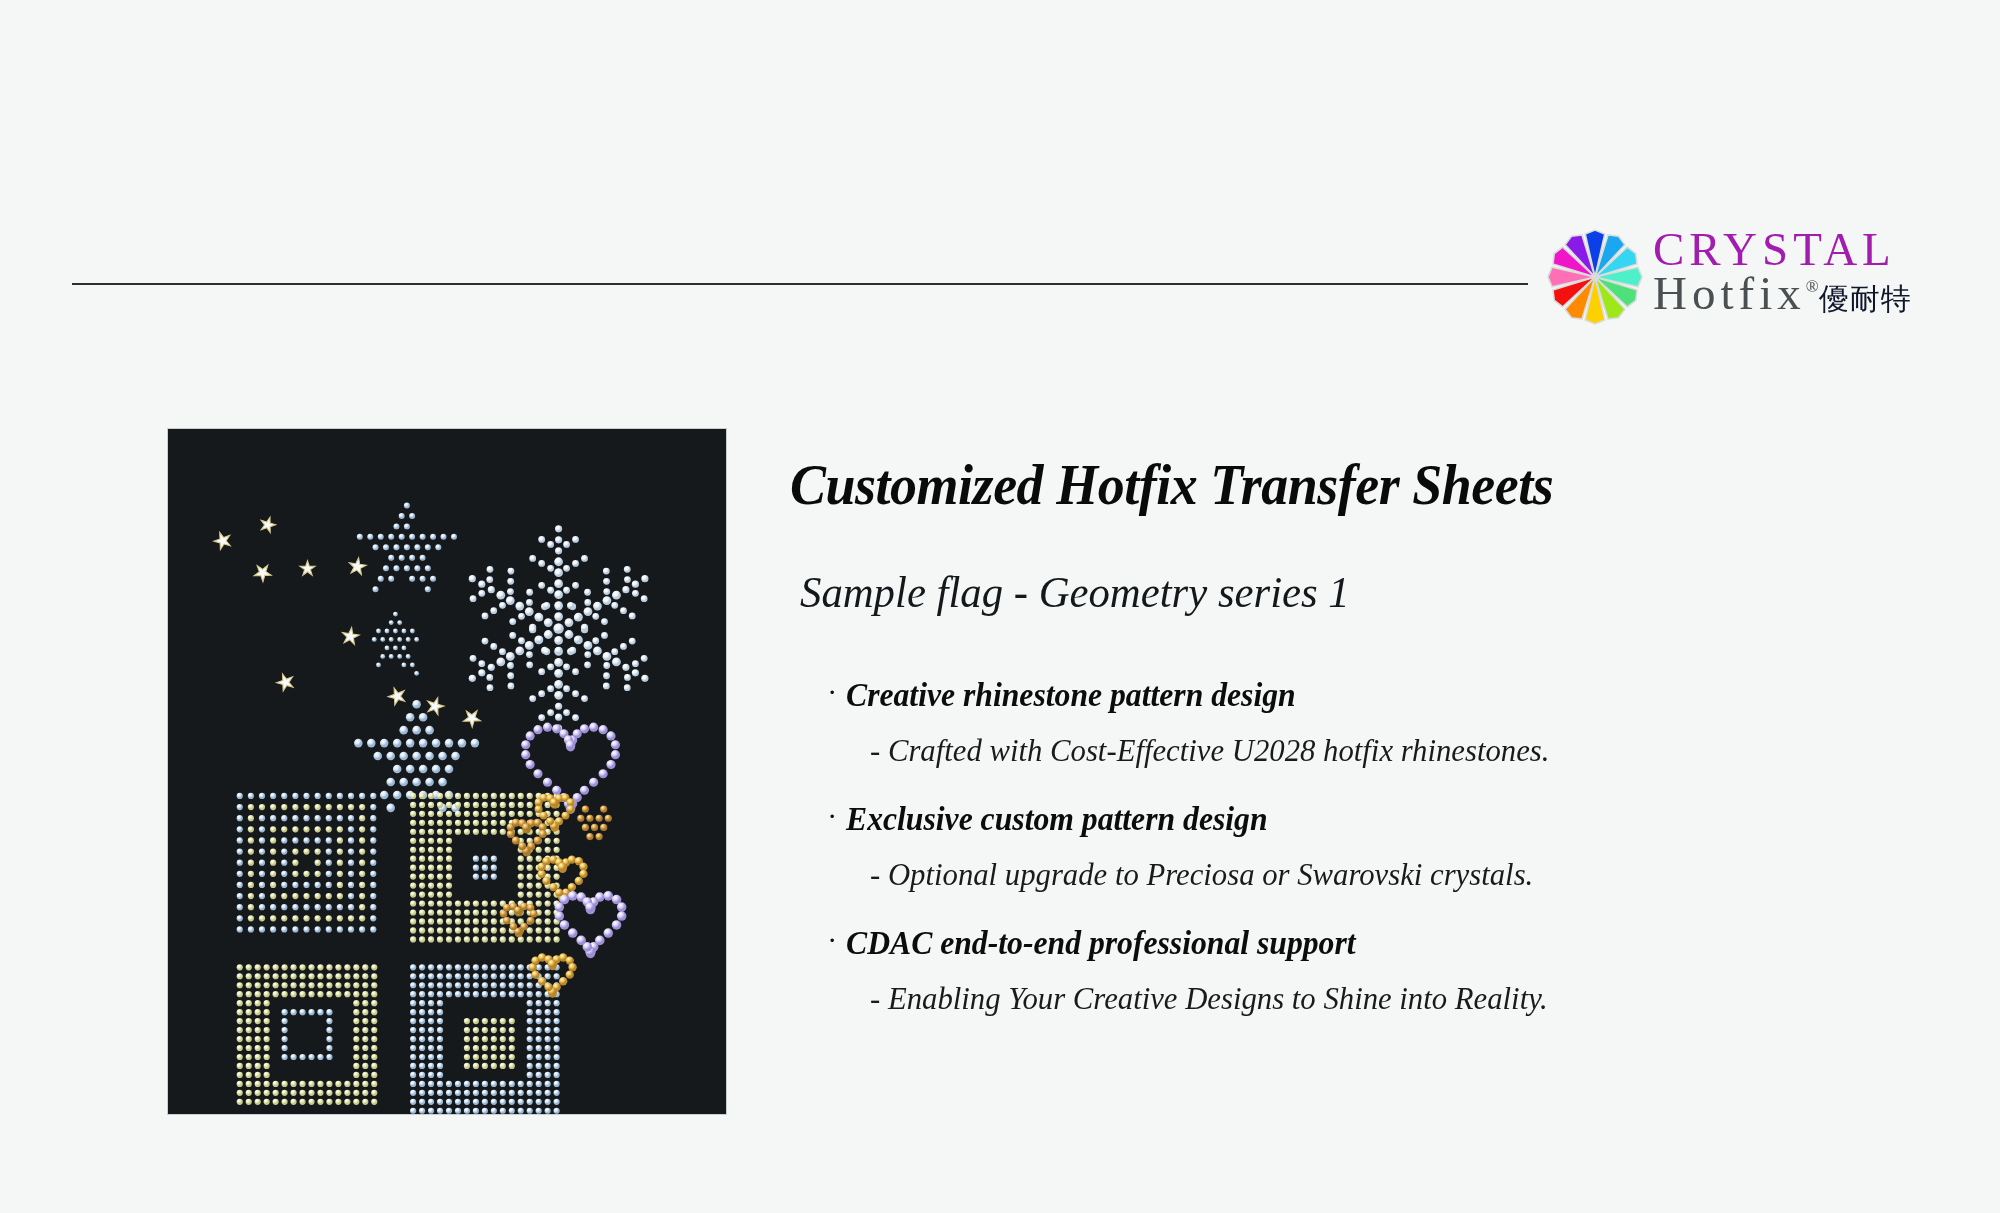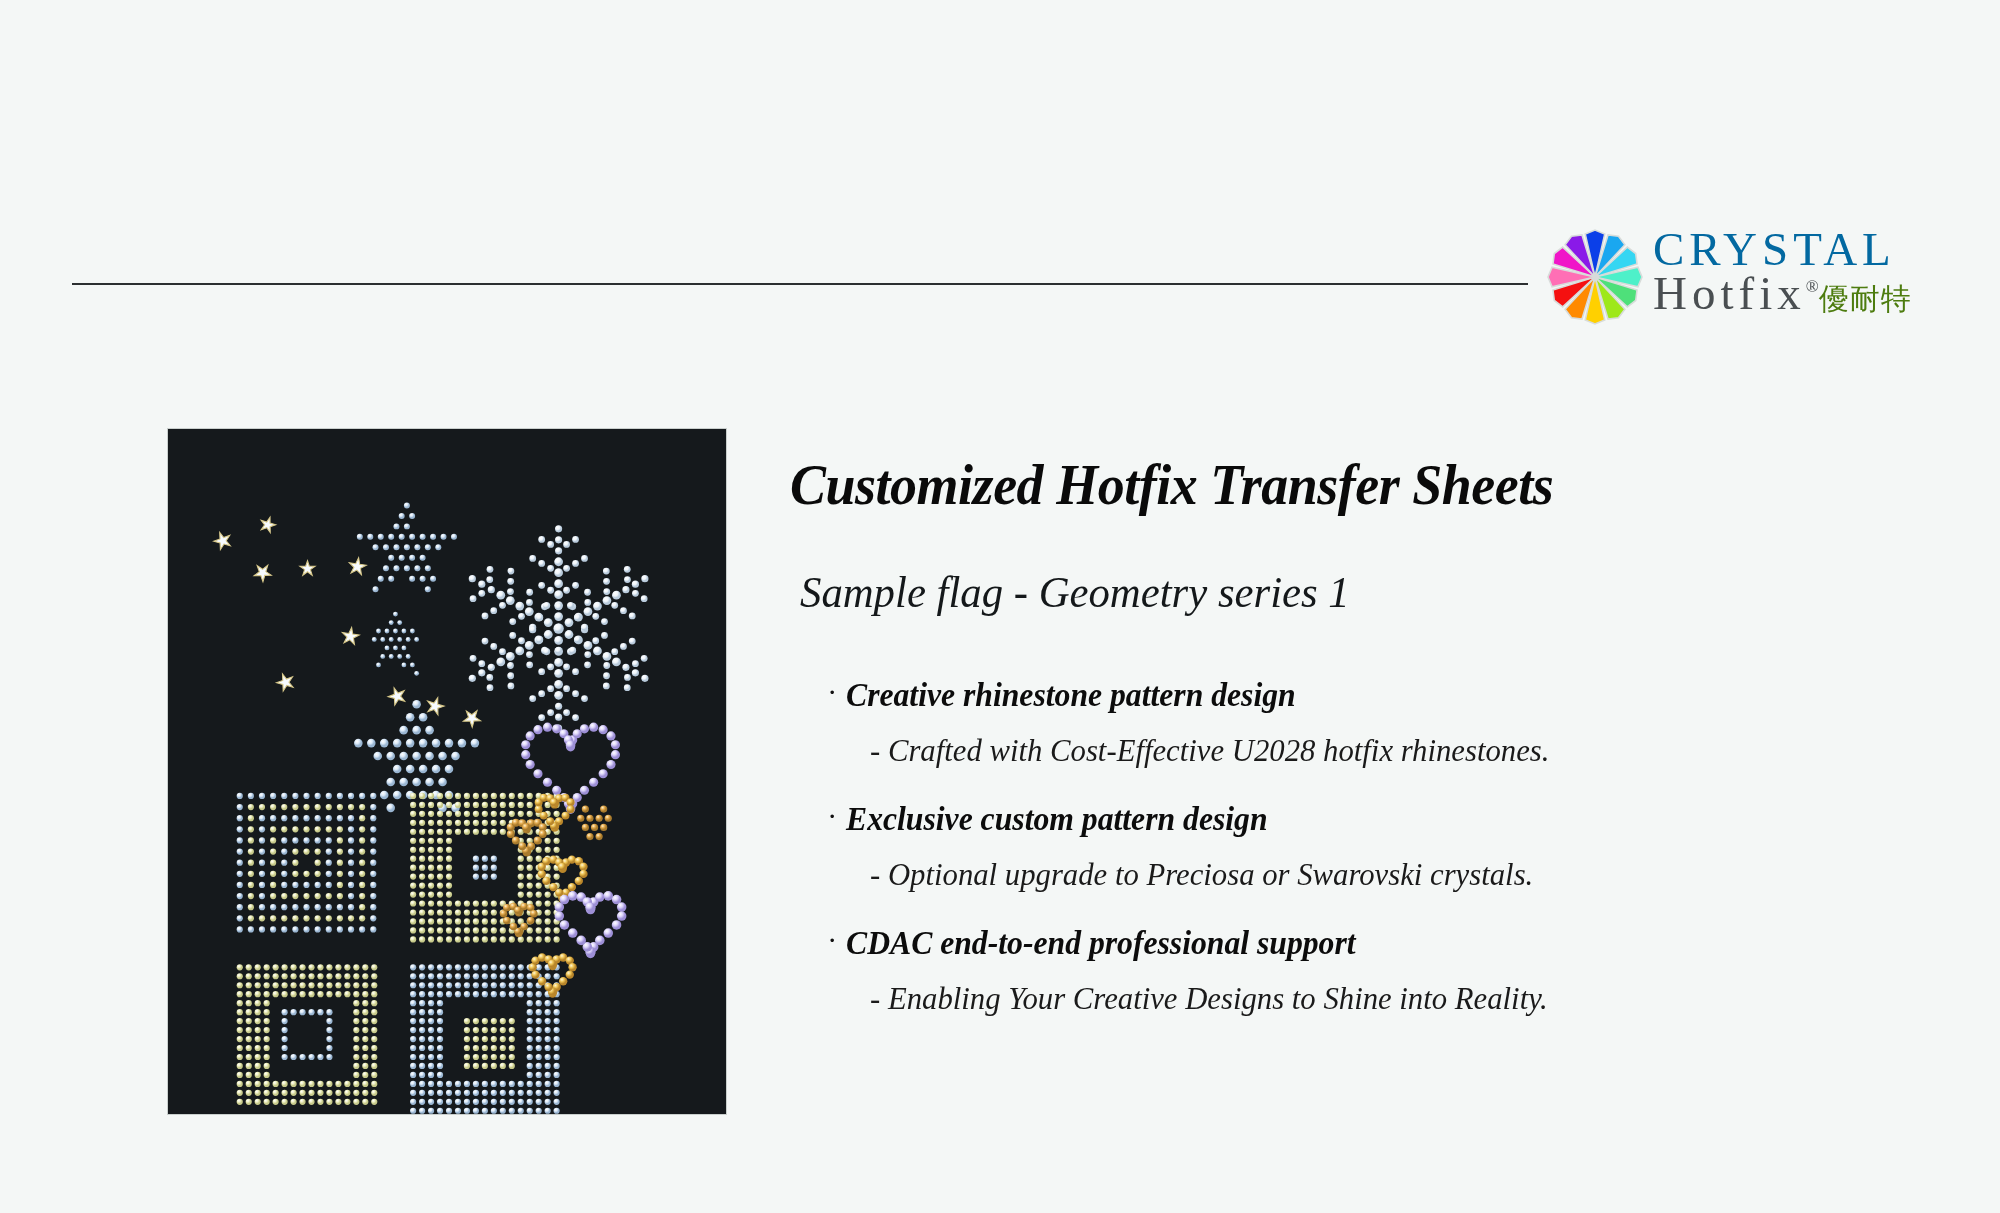--- a/index.html
+++ b/index.html
@@ -29,7 +29,7 @@
   }
   .logo-line1{
     position:absolute; left:0; top:4px;
-    font-size:47px; letter-spacing:5px; color:#0369a1;
+    font-size:47px; letter-spacing:5px; color:#a21caf;
     line-height:1; white-space:nowrap;
   }
   .logo-line2{

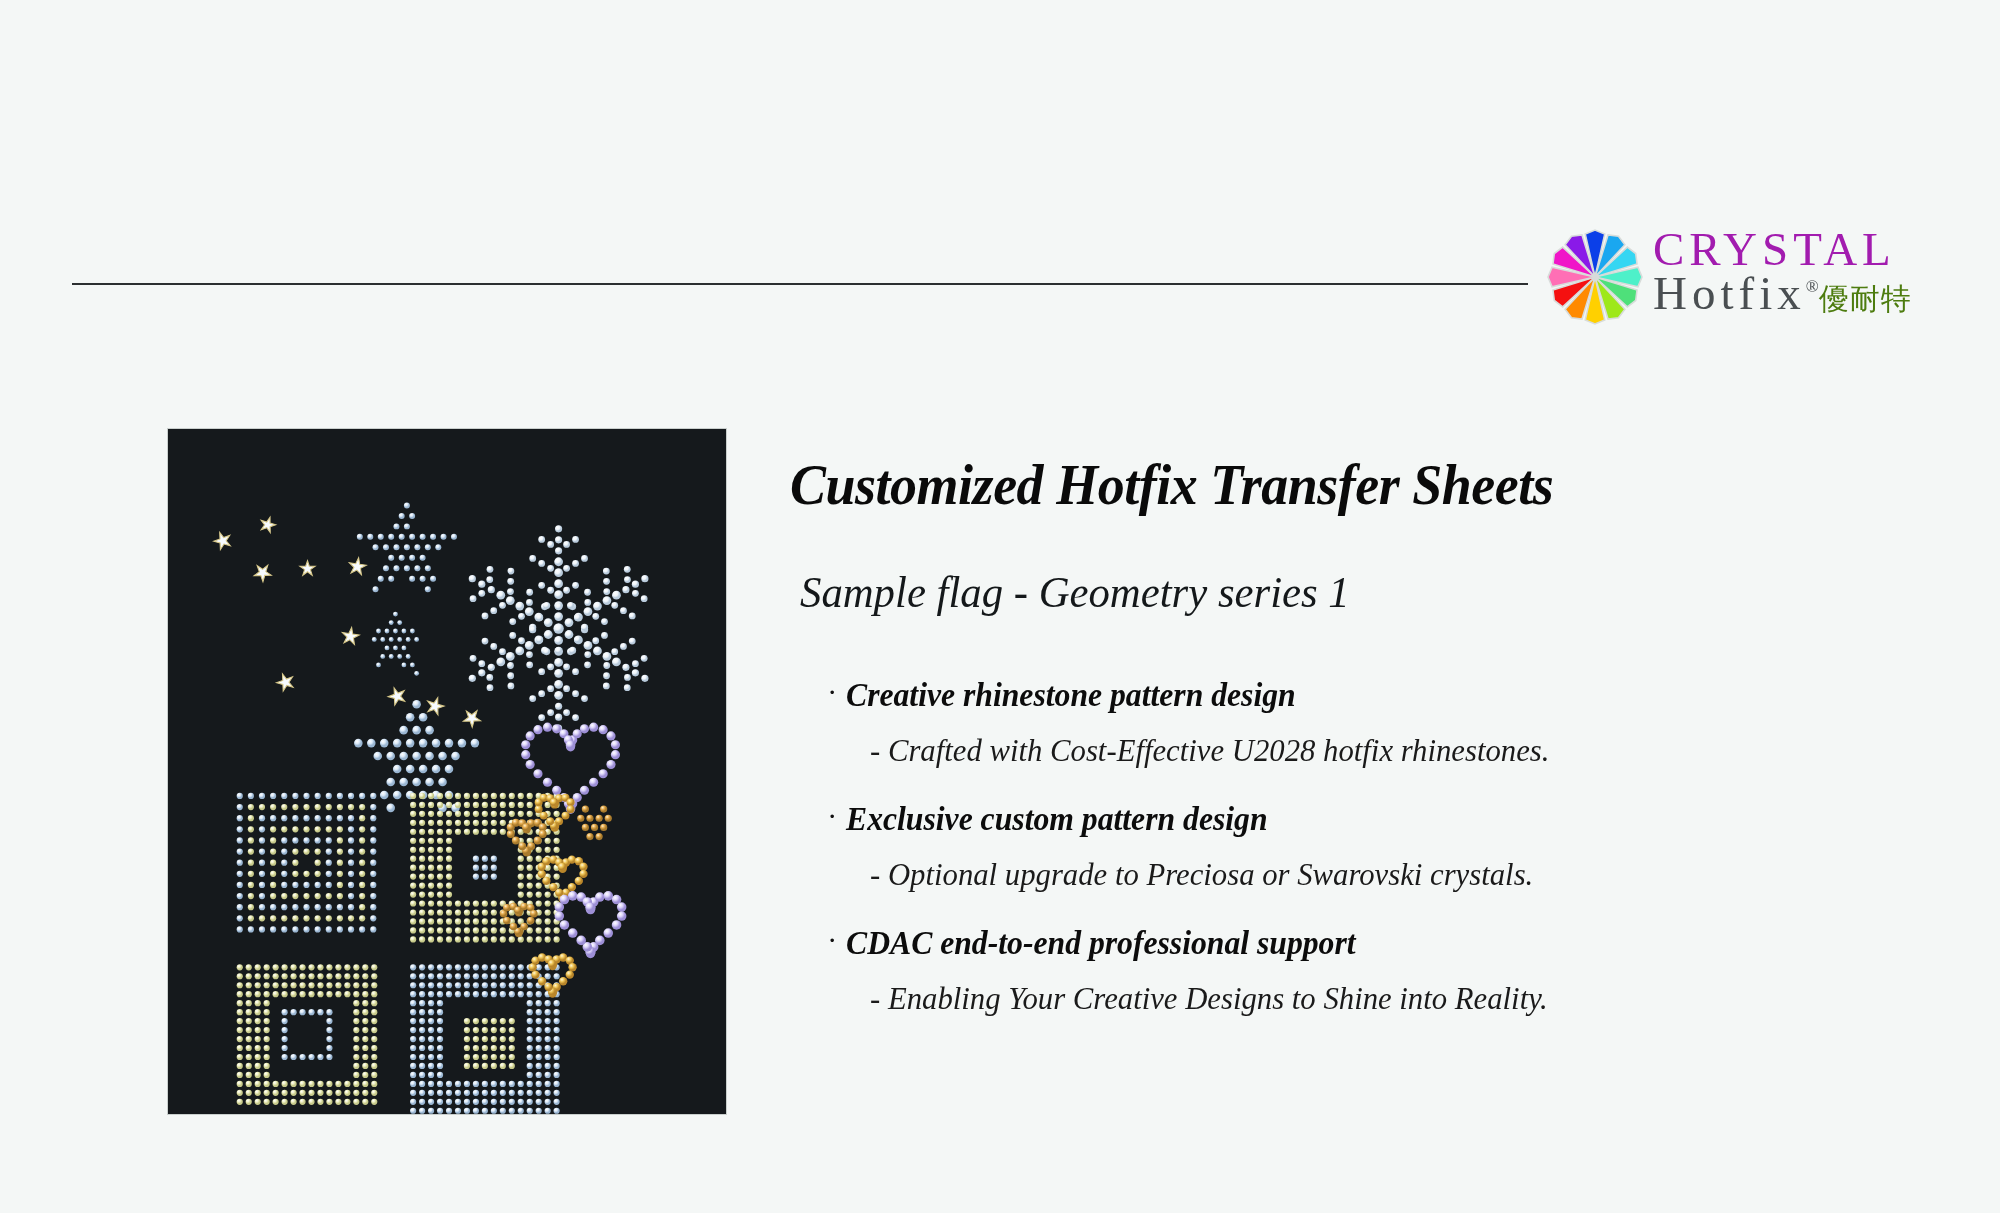--- a/index.html
+++ b/index.html
@@ -39,7 +39,7 @@
   }
   .logo-reg{ font-size:17px; vertical-align:super; letter-spacing:0; }
   .logo-cn{
-    font-size:30px; letter-spacing:1px; color:#4d7c0f;
+    font-size:30px; letter-spacing:1px; color:#0f172a;
     font-family:"DejaVu Sans", sans-serif;
   }
 

